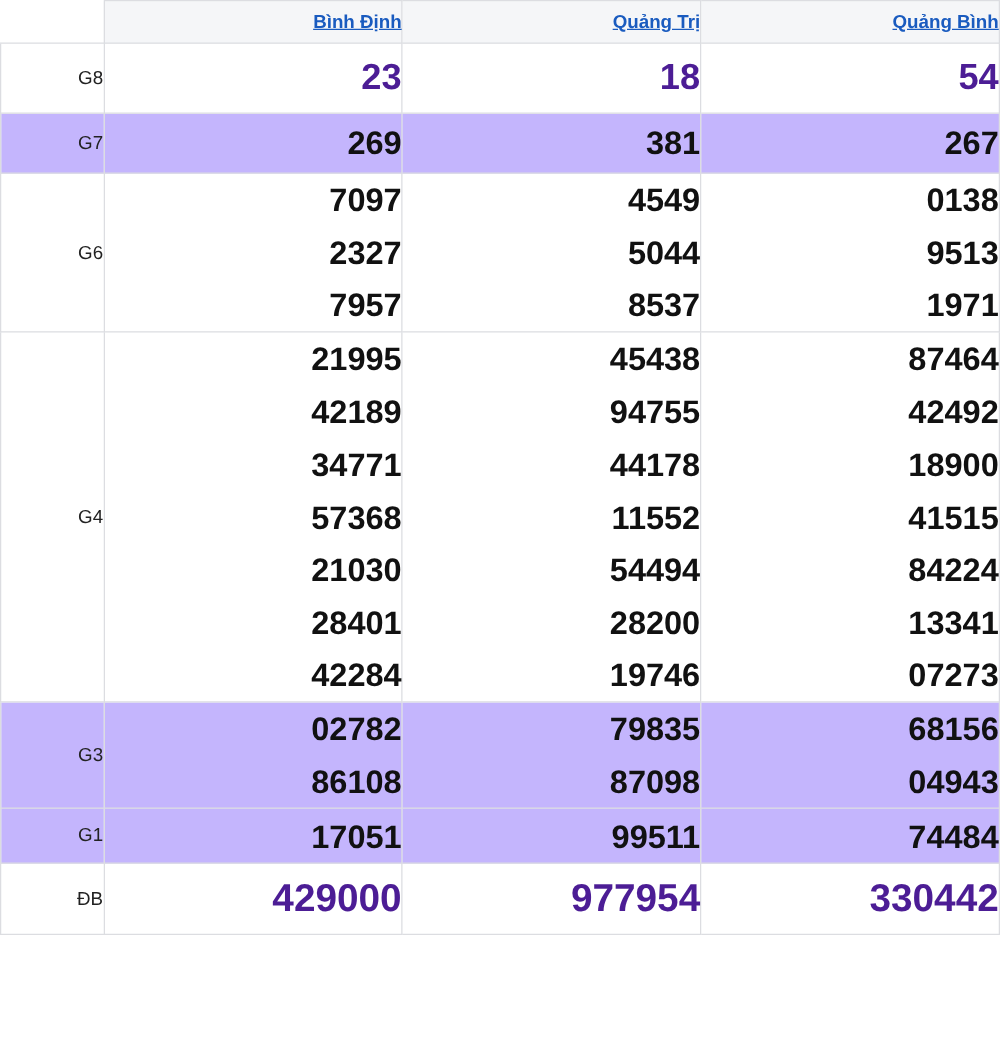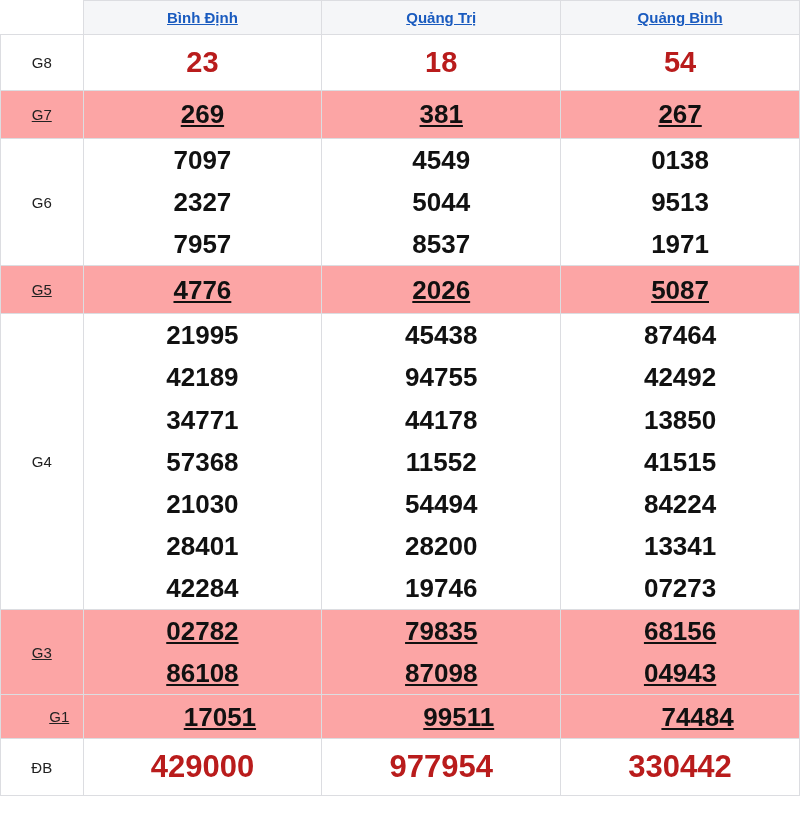--- a/index.html
+++ b/index.html
@@ -20,7 +20,7 @@
   }
   .lottery-table td, .lottery-table th {
     border: 1px solid #dcdde1;
-    text-align: center;
+    text-align: right;
     vertical-align: middle;
     padding: 0;
     margin-left: 36px;

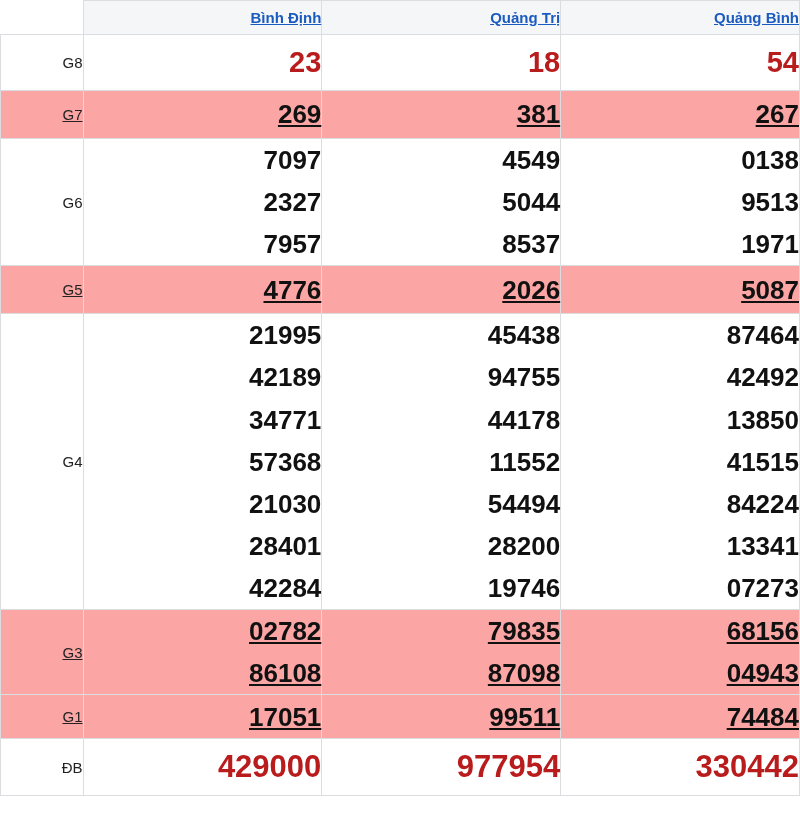--- a/index.html
+++ b/index.html
@@ -58,7 +58,7 @@
   }
   tr.row-g8 td.num-cell,
   tr.row-db td.num-cell {
-    color: #b91c1c;
+    color: #4c1d95;
     font-size: 30px;
   }
   tr.row-g8 td.num-cell { font-size: 29px; }

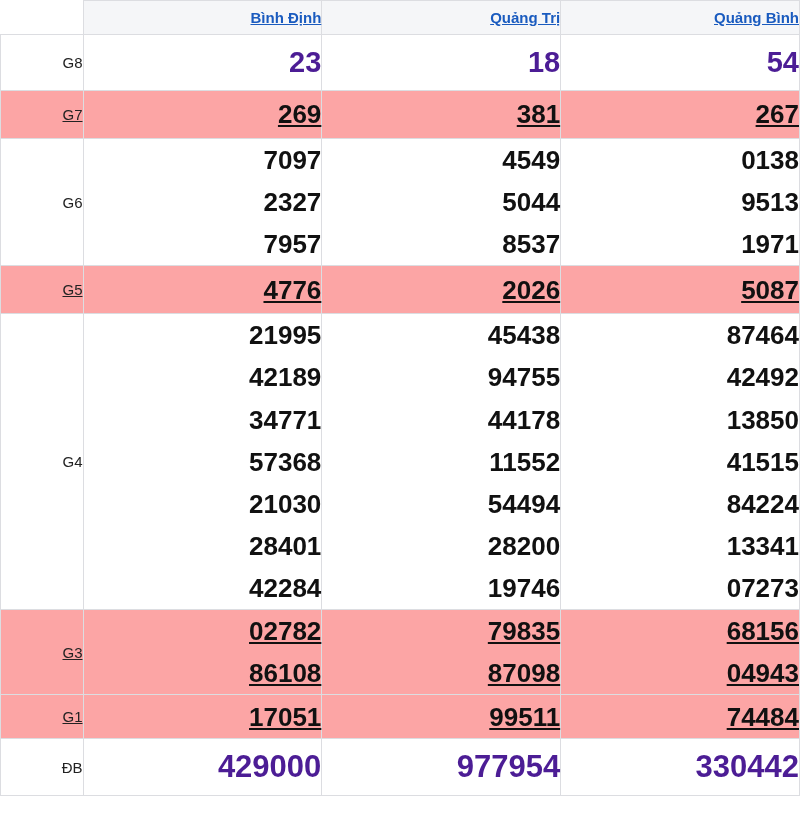--- a/index.html
+++ b/index.html
@@ -64,8 +64,7 @@
   tr.row-g8 td.num-cell { font-size: 29px; }
   tr.row-db td.num-cell { font-size: 31px; }
   tr.alt td {
-    background: #fca5a5;
-    text-decoration: underline;
+    background: #c4b5fd;
   }
   tr.plain td {
     background: #ffffff;

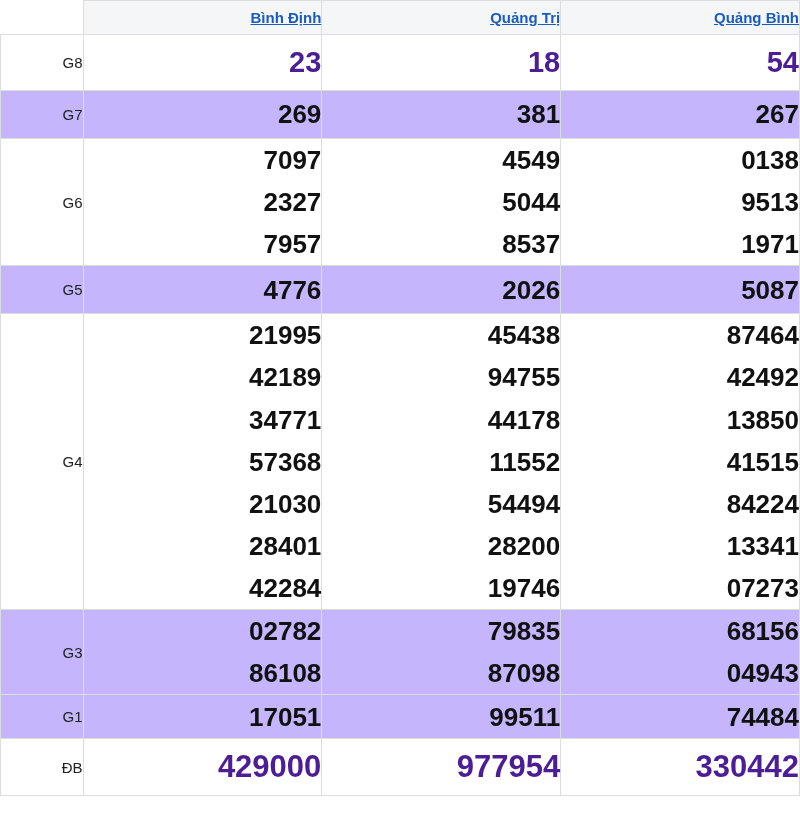--- a/index.html
+++ b/index.html
@@ -141,18 +141,6 @@
       </td>
     </tr>
 
-    <tr class="alt row-g5">
-      <td class="prize-label">G5</td>
-      <td class="num-cell">
-        <span class="line">4776</span>
-      </td>
-      <td class="num-cell">
-        <span class="line">2026</span>
-      </td>
-      <td class="num-cell">
-        <span class="line">5087</span>
-      </td>
-    </tr>
 
     <tr class="plain row-g4">
       <td class="prize-label">G4</td>

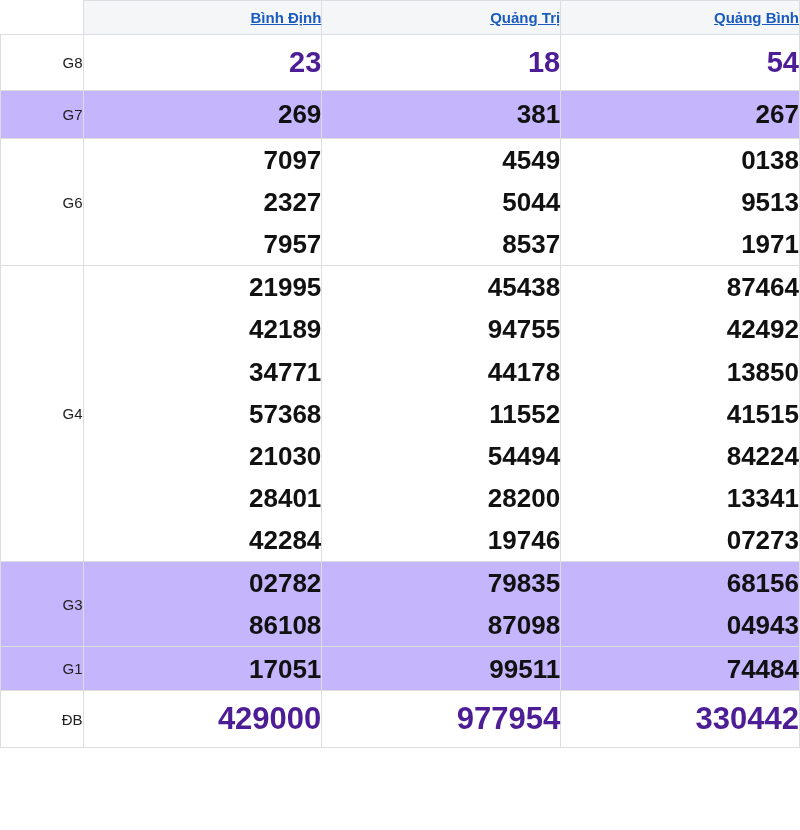--- a/index.html
+++ b/index.html
@@ -165,7 +165,7 @@
       <td class="num-cell">
         <span class="line">87464</span>
         <span class="line">42492</span>
-        <span class="line">13850</span>
+        <span class="line">18900</span>
         <span class="line">41515</span>
         <span class="line">84224</span>
         <span class="line">13341</span>

